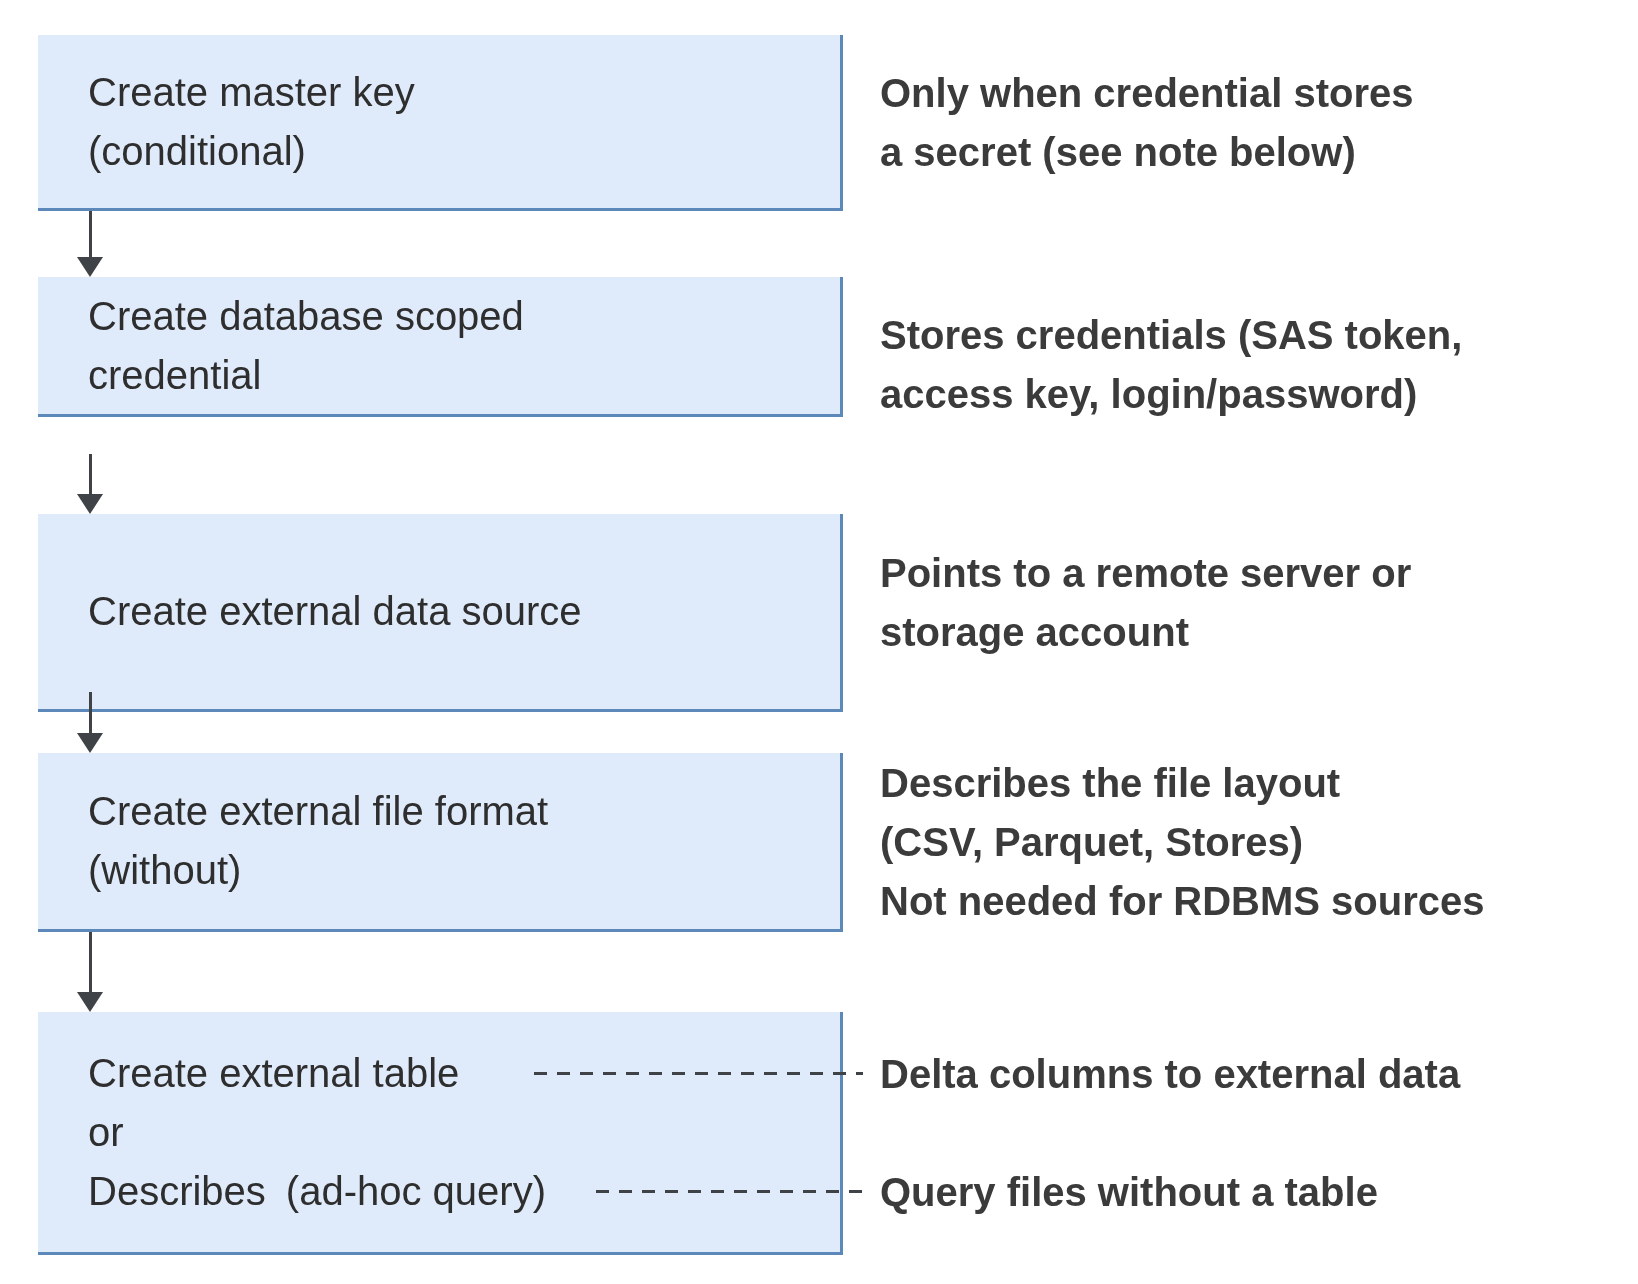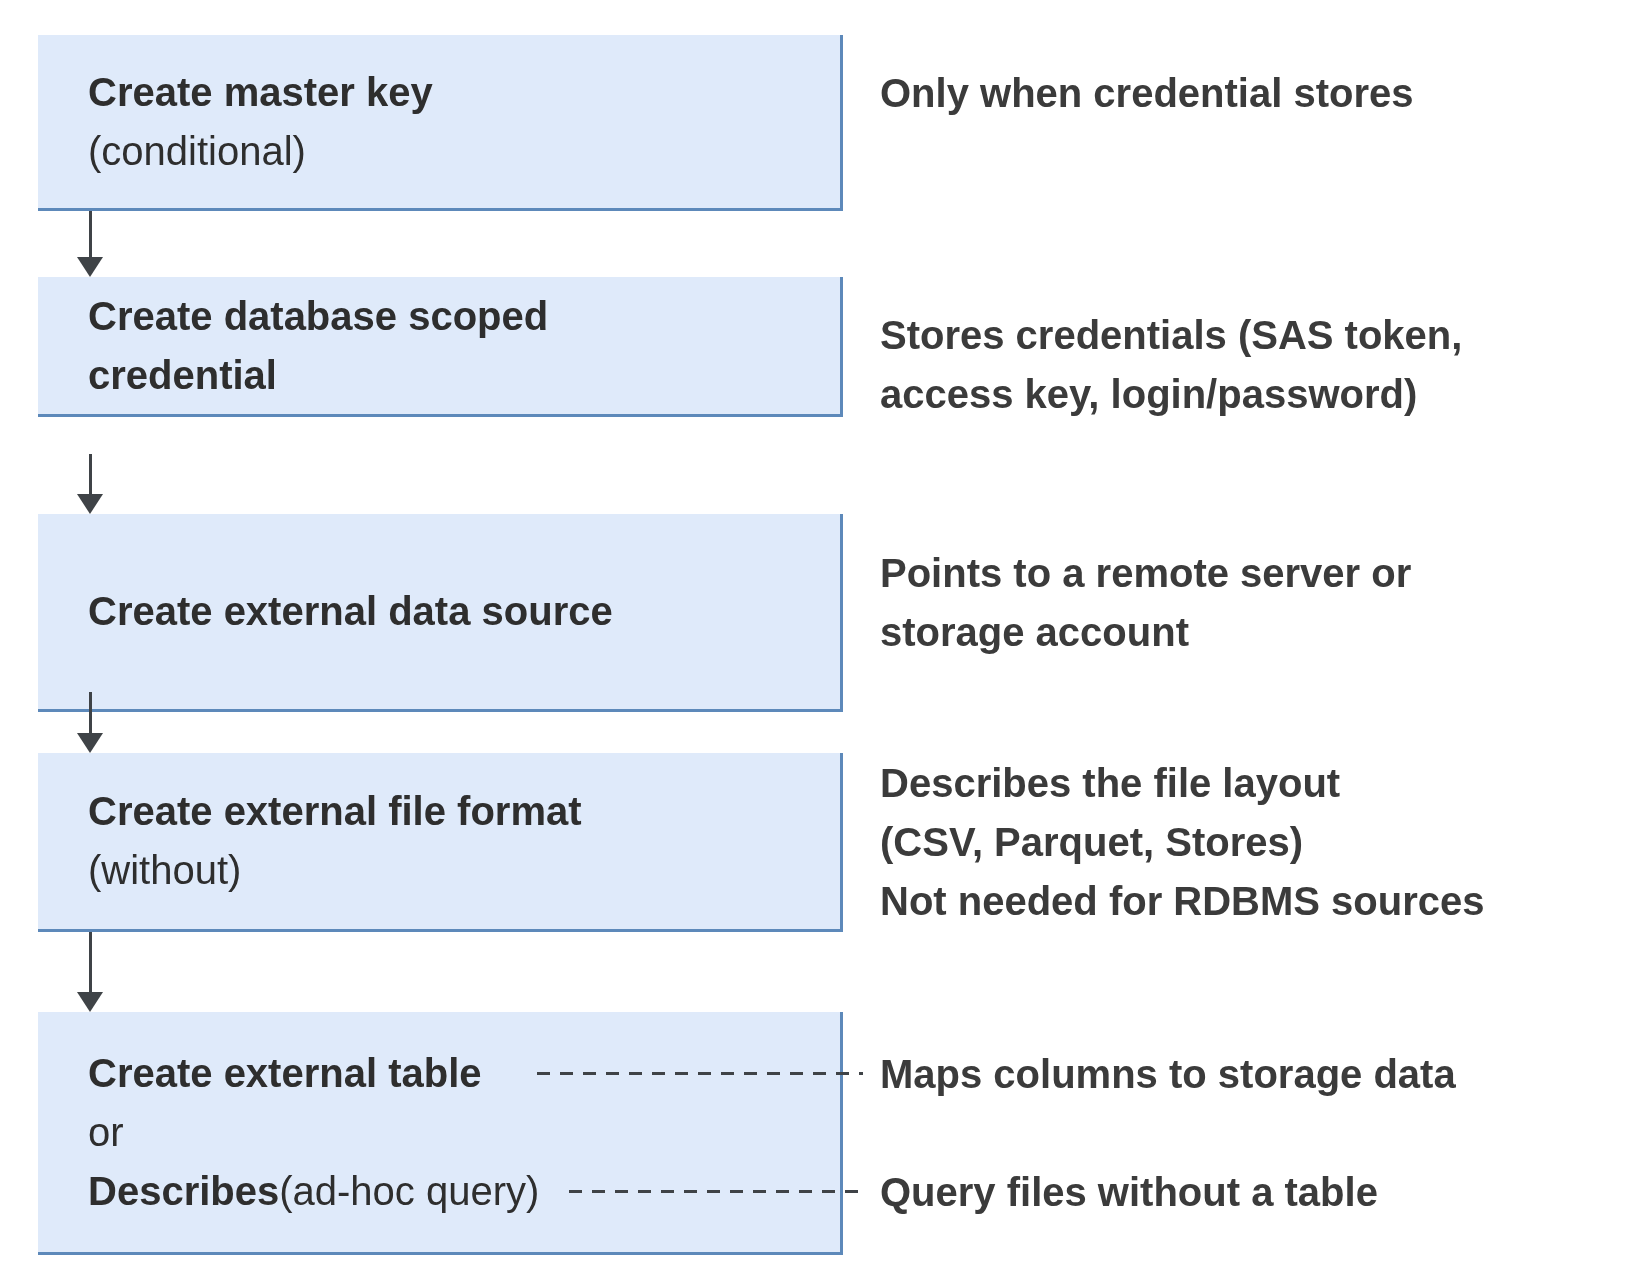--- a/index.html
+++ b/index.html
@@ -30,7 +30,7 @@
     font-size:40px;line-height:59px;
     color:var(--text-title);
   }
-  .b{font-weight:700;}
+  .b{font-weight:400;}
   .line{white-space:nowrap;}
   .row{display:flex;align-items:center;width:775px;}
   .dash{

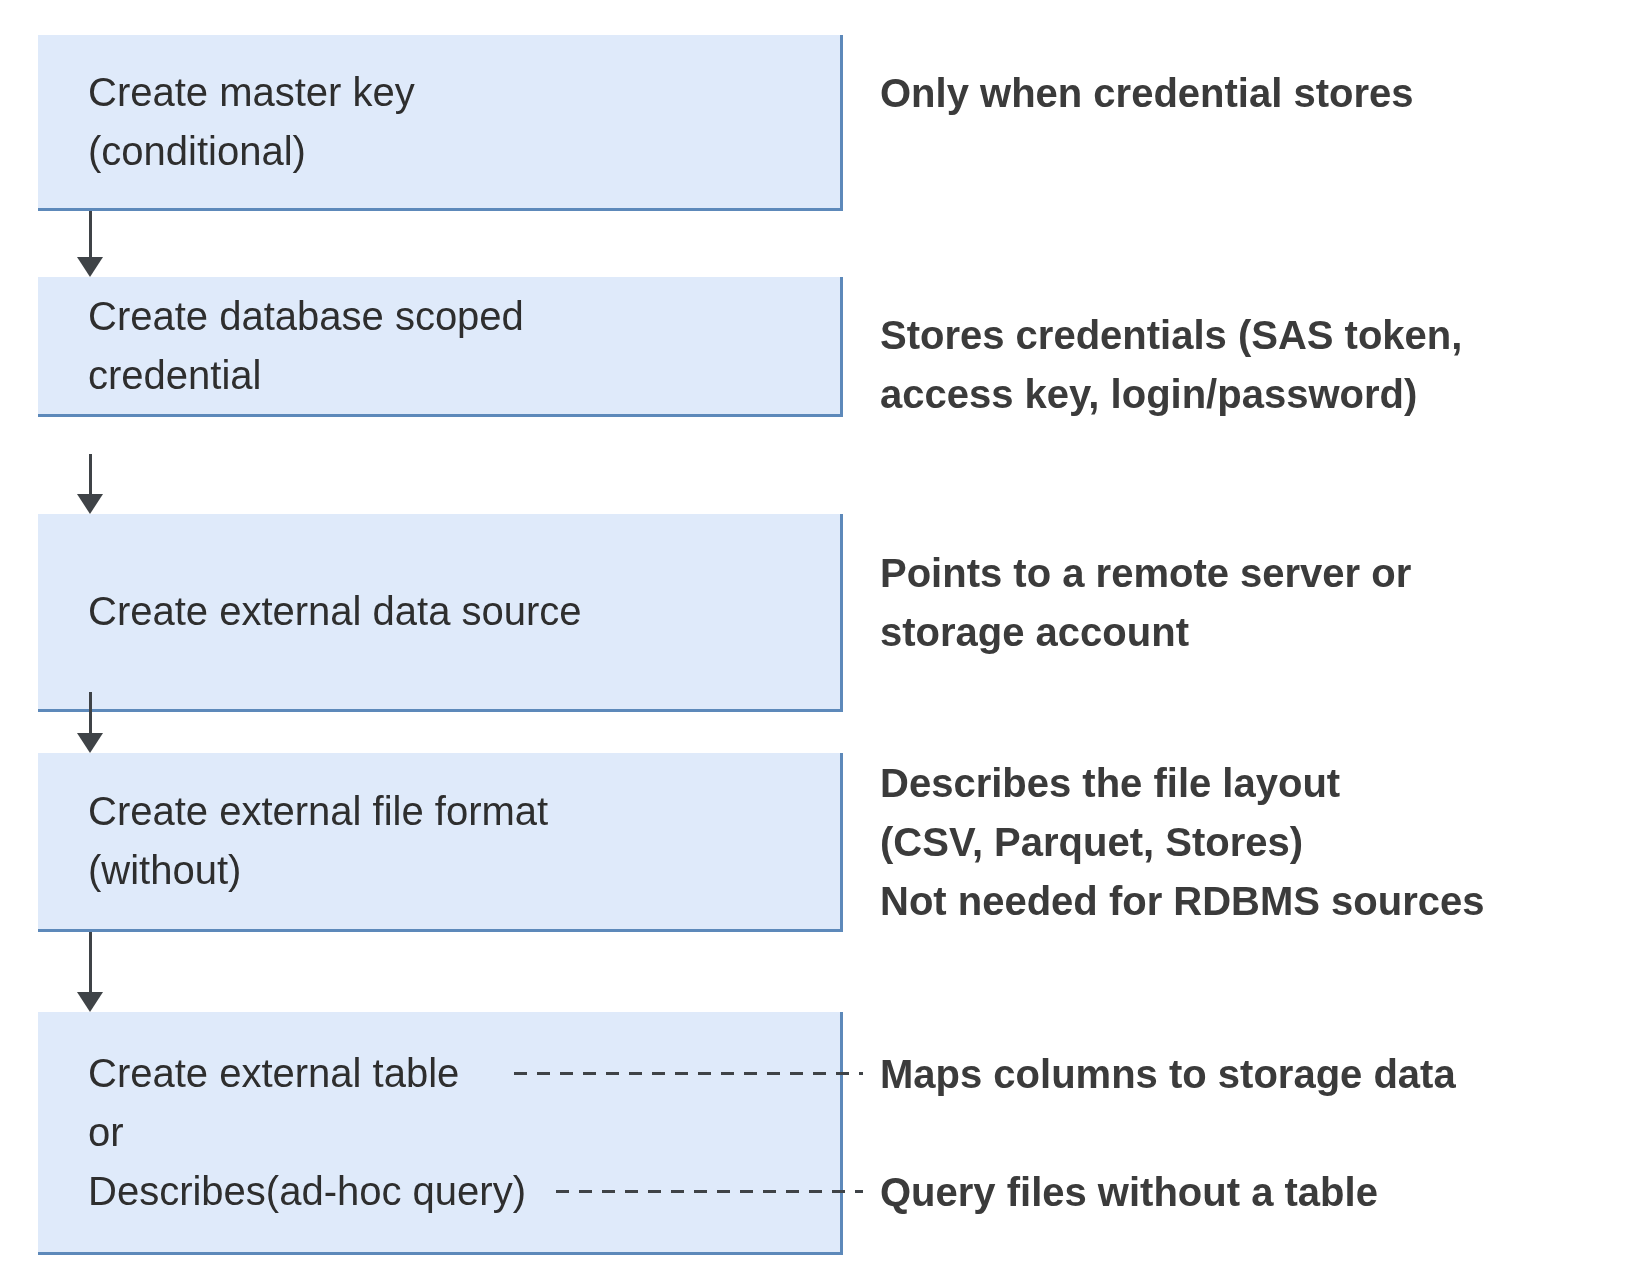--- a/index.html
+++ b/index.html
@@ -113,6 +113,7 @@
 
   <div class="desc" style="top:64px">
     <div>Only when credential stores</div>
+    <div>a secret (see note below)</div>
   </div>
 
   <div class="desc" style="top:306px">

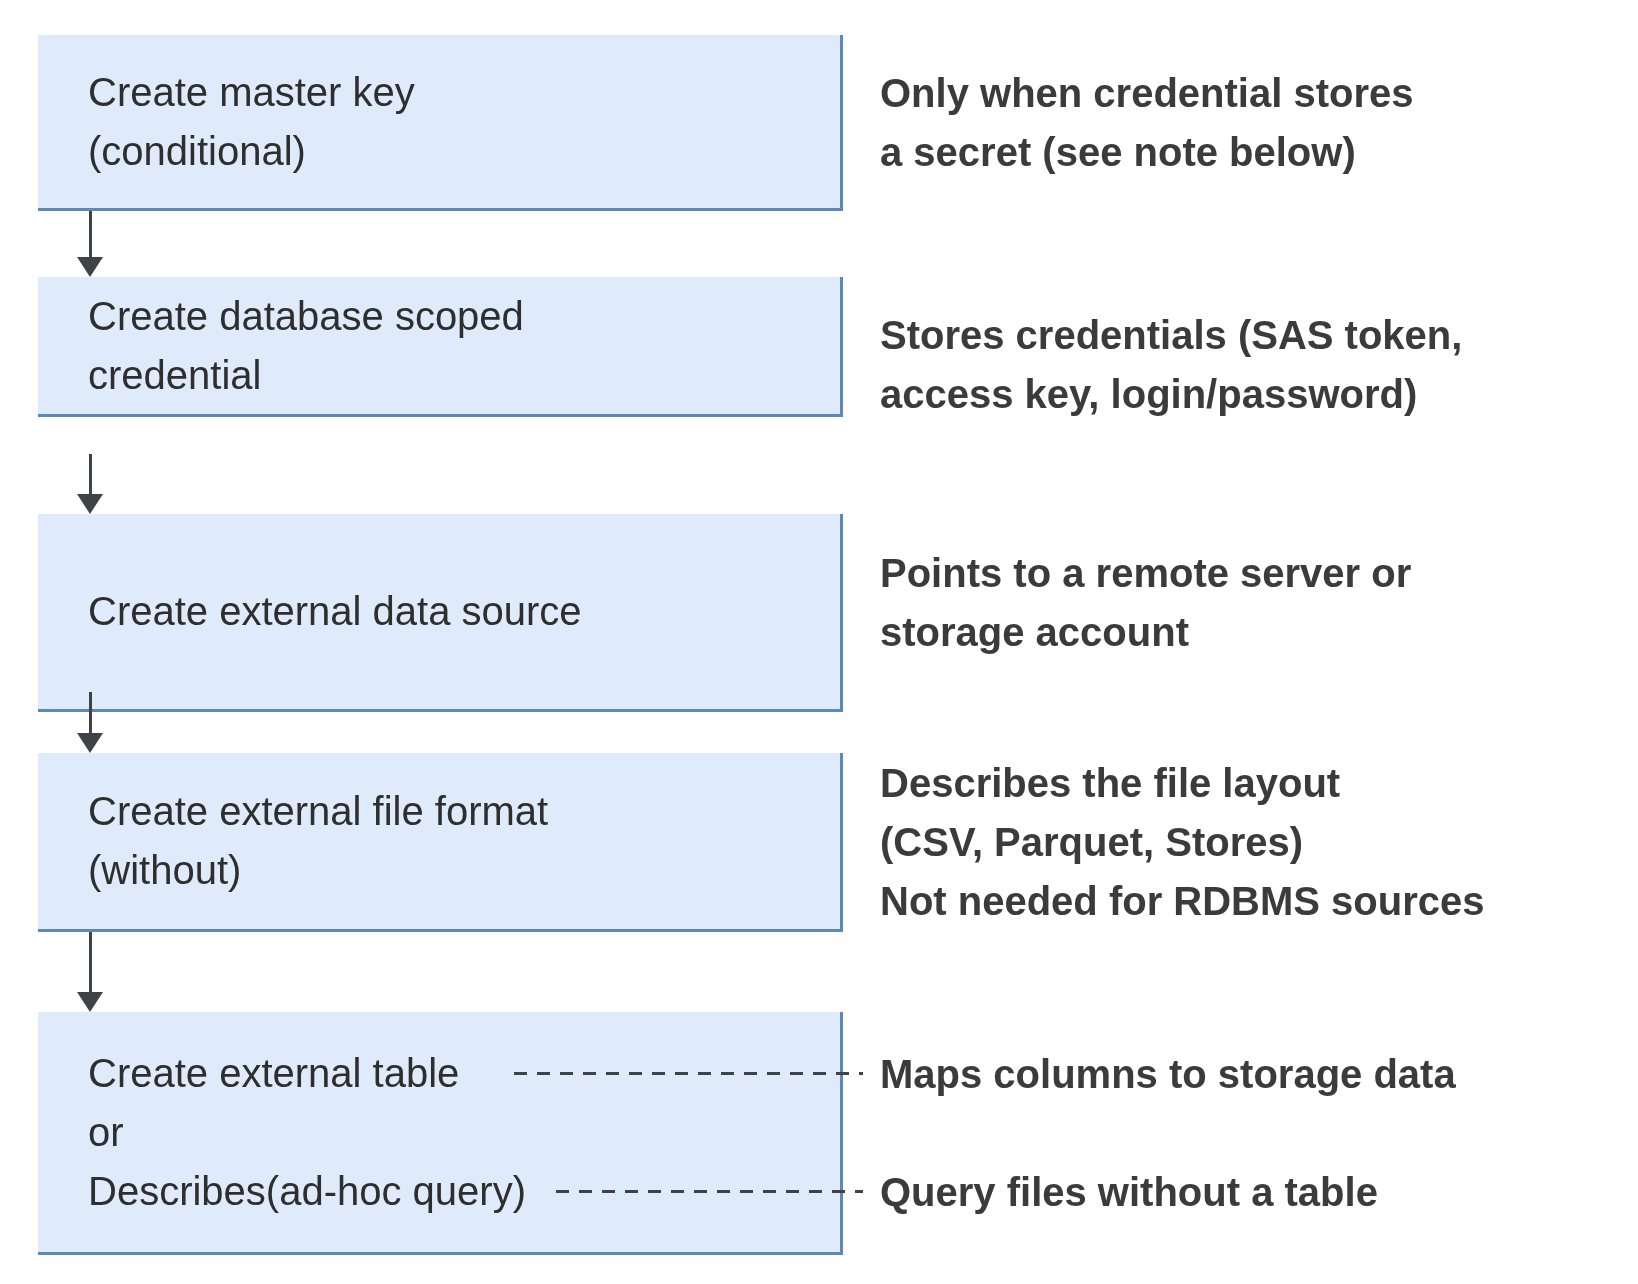--- a/index.html
+++ b/index.html
@@ -32,7 +32,7 @@
   }
   .b{font-weight:400;}
   .line{white-space:nowrap;}
-  .row{display:flex;align-items:center;width:775px;}
+  .row{display:flex;align-items:center;width:775px;gap:20px;}
   .dash{
     flex:1 1 auto;min-width:60px;height:3px;align-self:center;
     background:repeating-linear-gradient(90deg,var(--connector) 0 13px,transparent 13px 23px);

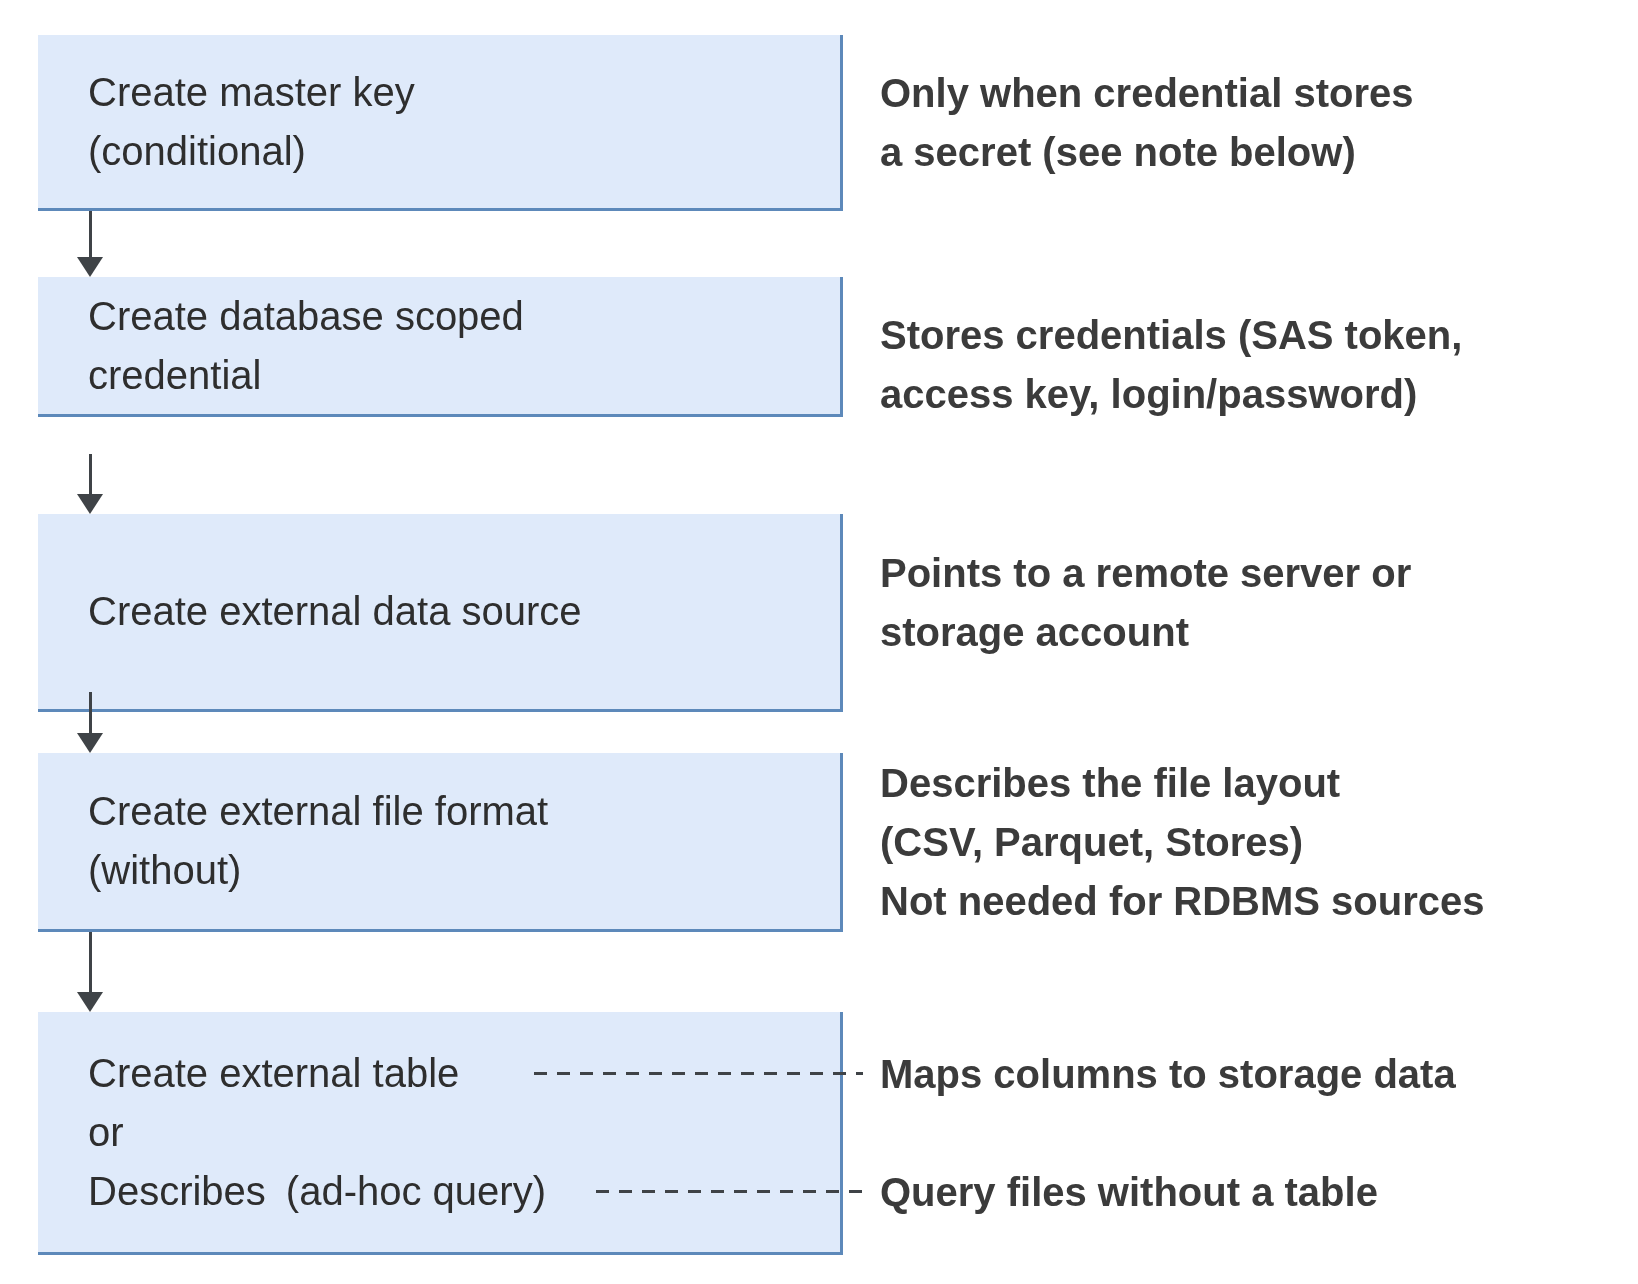--- a/index.html
+++ b/index.html
@@ -133,7 +133,7 @@
   </div>
 
   <div class="desc" style="top:1045px">
-    <div>Maps columns to storage data</div>
+    <div>Delta columns to external data</div>
   </div>
 
   <div class="desc" style="top:1163px">

